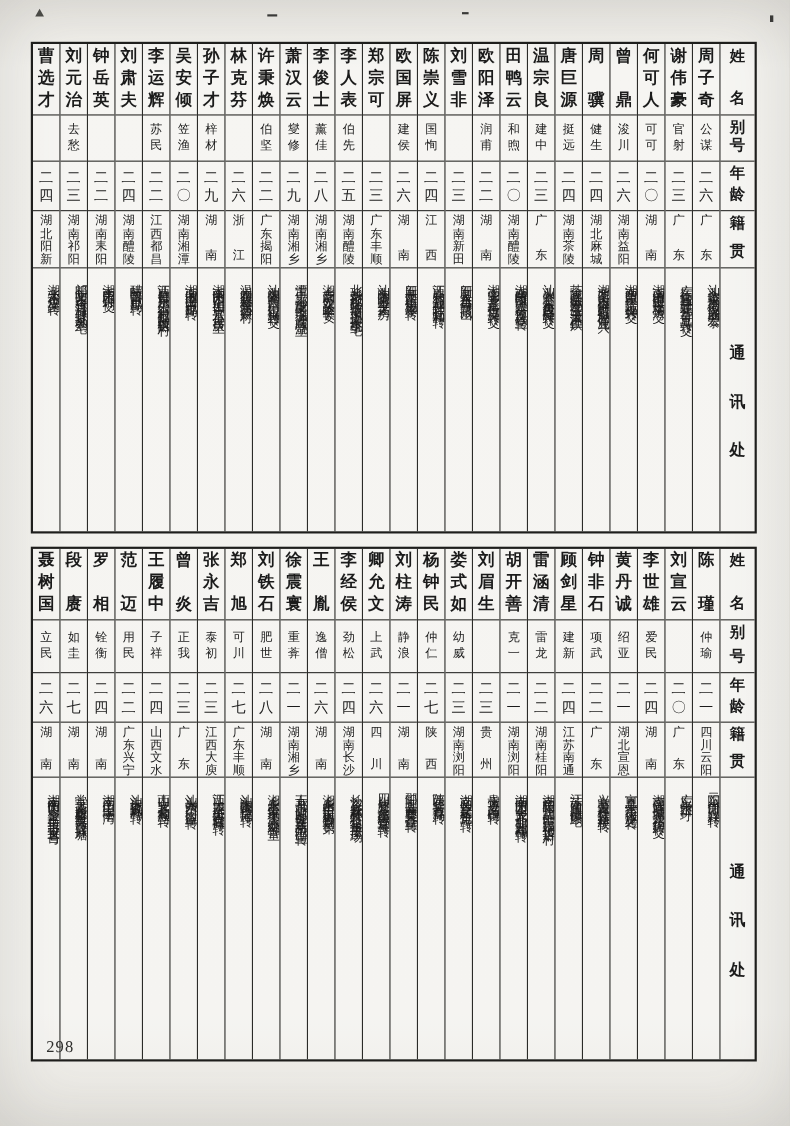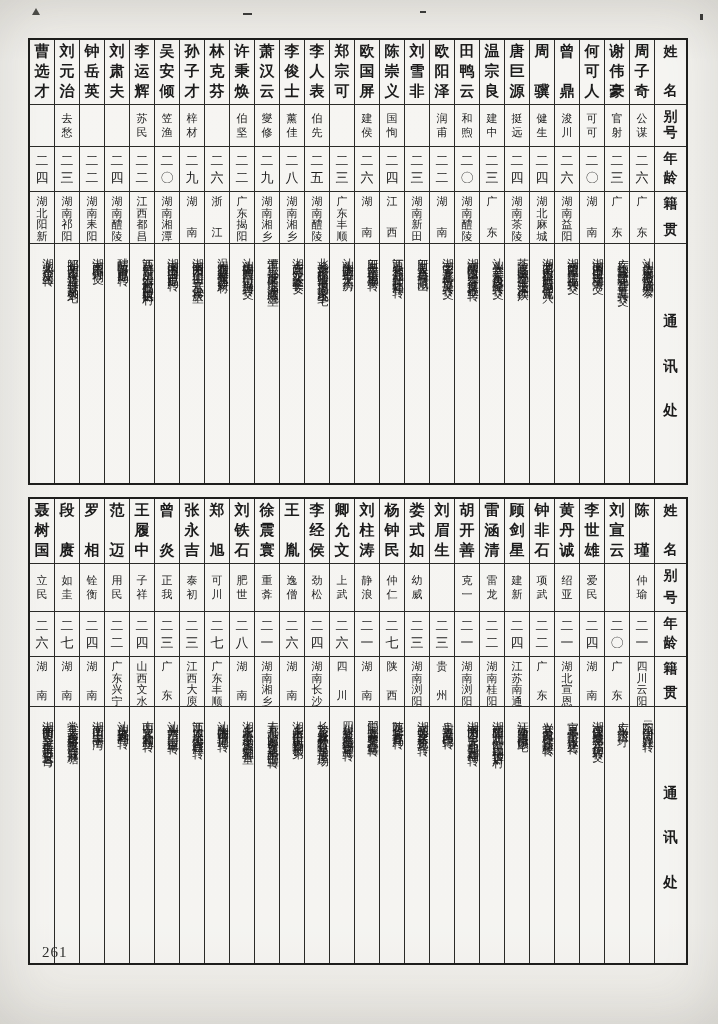--- a/index.html
+++ b/index.html
@@ -1230,7 +1230,7 @@
       </div>
     </div>
 
-  <div class="pagenum">261</div>
+  <div class="pagenum">298</div>
 </div>
 
 </body></html>

